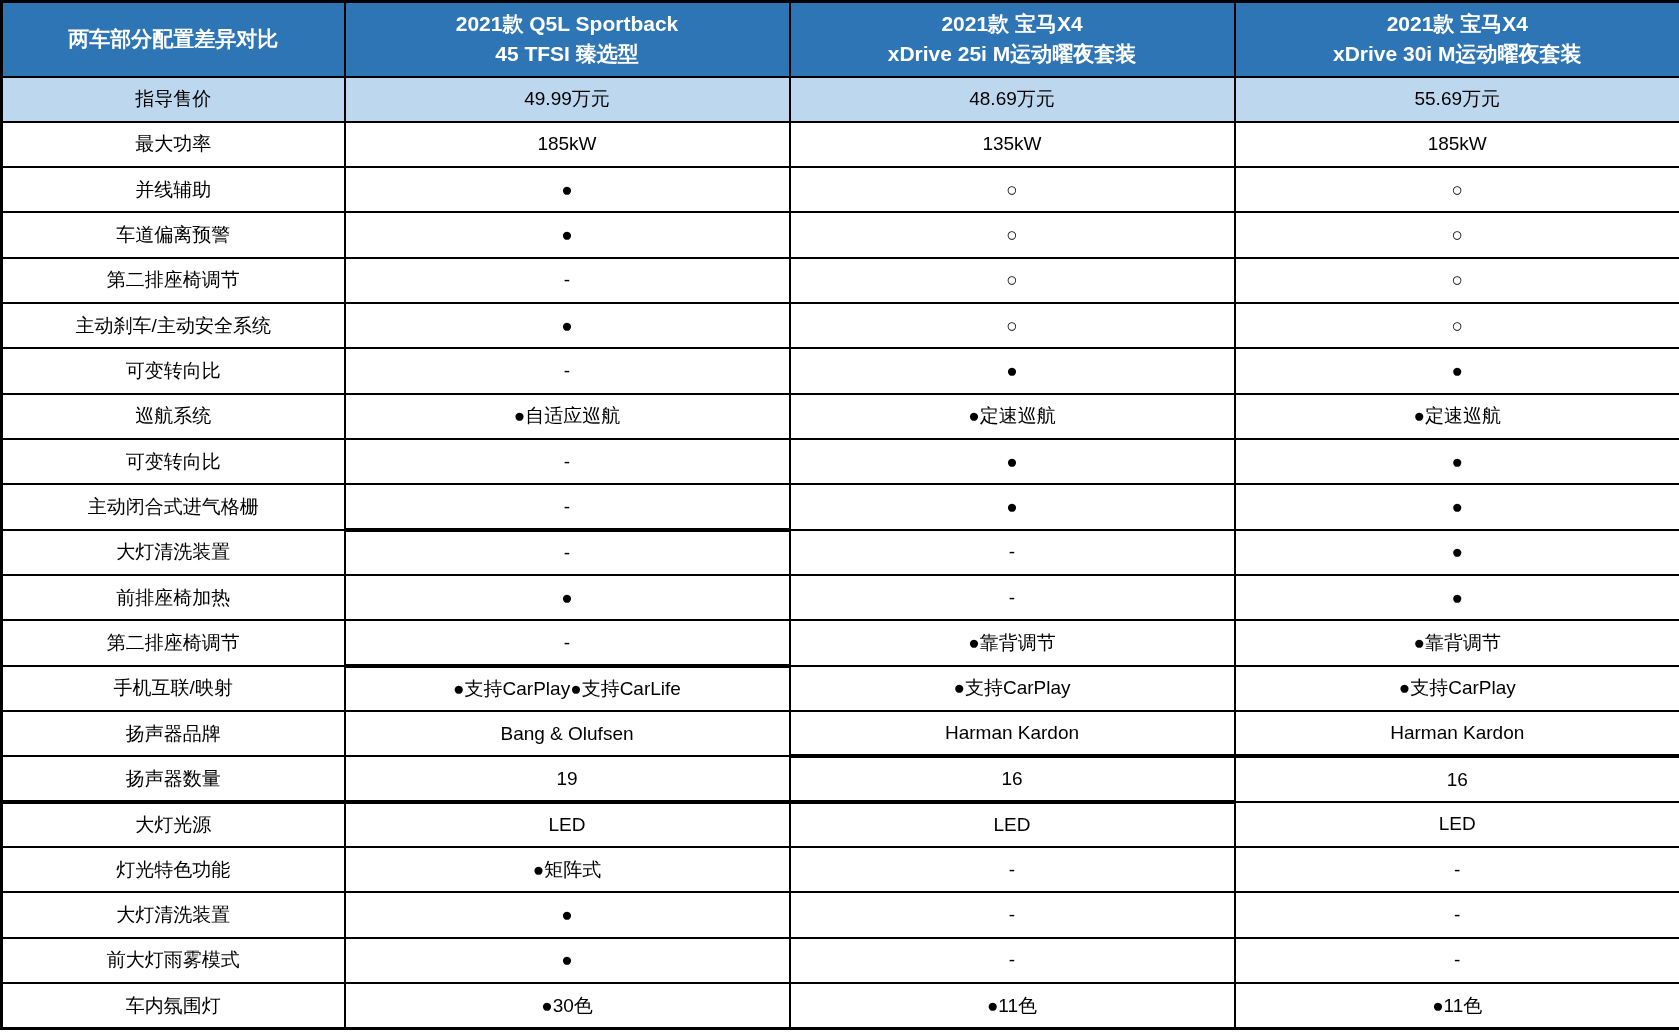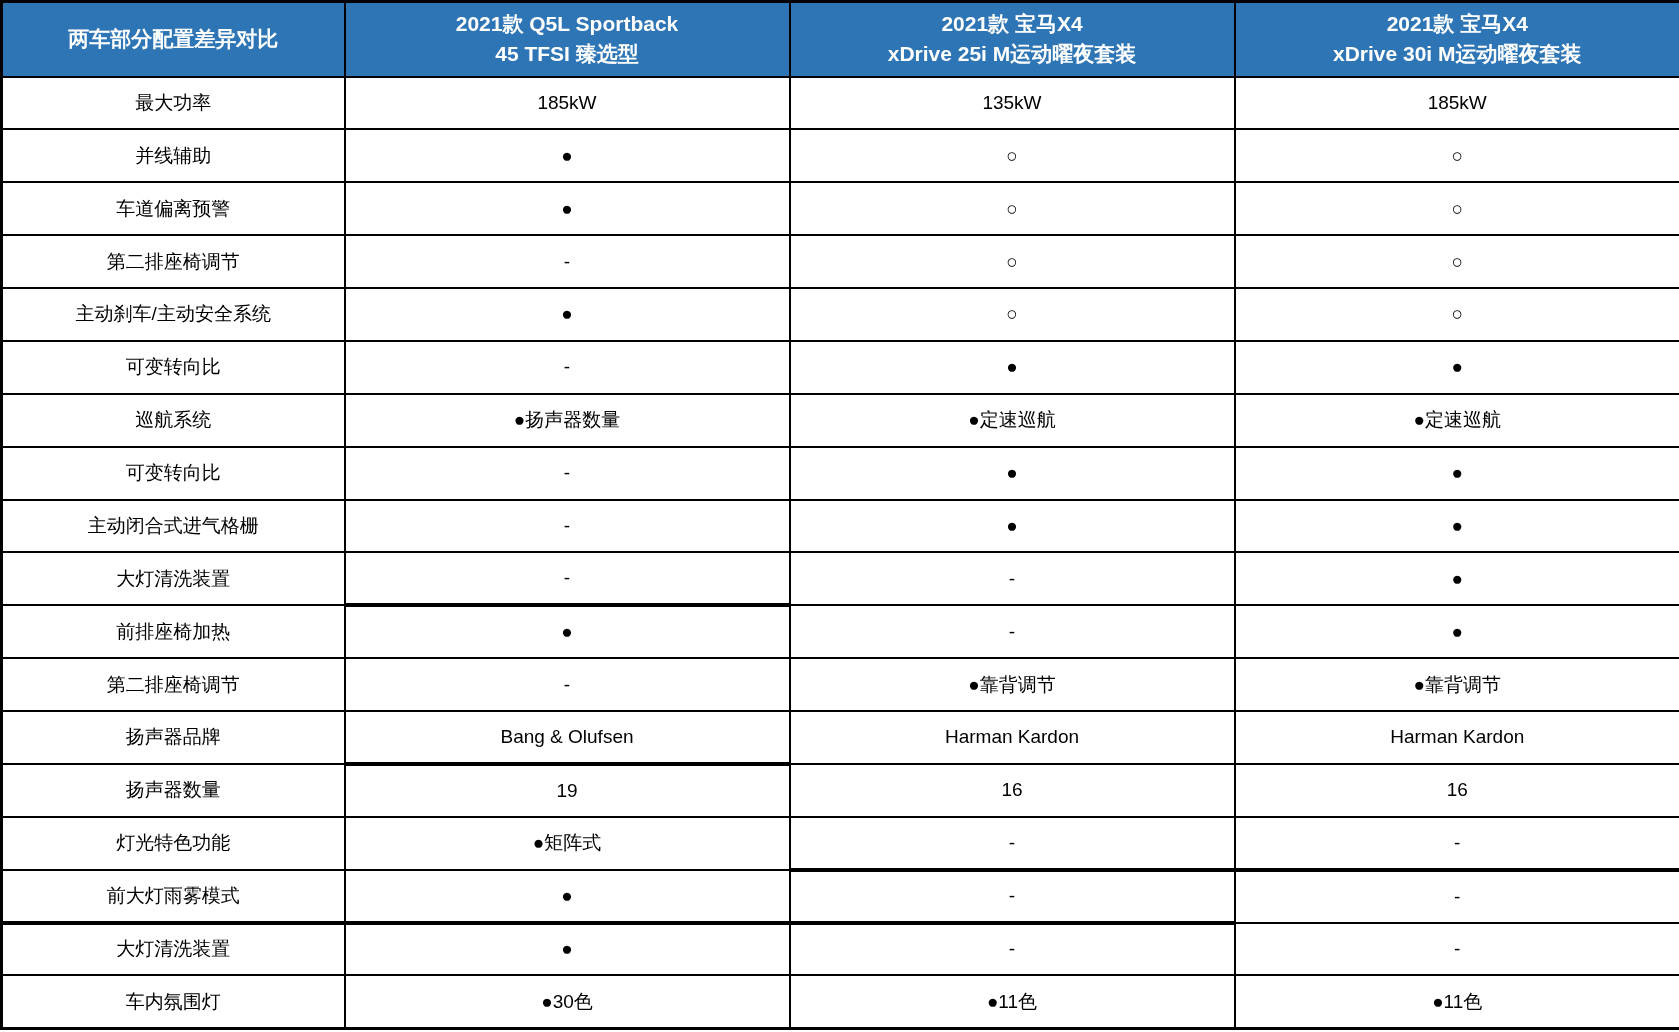--- a/index.html
+++ b/index.html
@@ -92,6 +92,12 @@
     </tr>
   </thead>
   <tbody>
+      <tr class="highlight">
+        <td>指导售价</td>
+        <td>49.99万元</td>
+        <td>48.69万元</td>
+        <td>55.69万元</td>
+      </tr>
       <tr>
         <td>最大功率</td>
         <td>185kW</td>

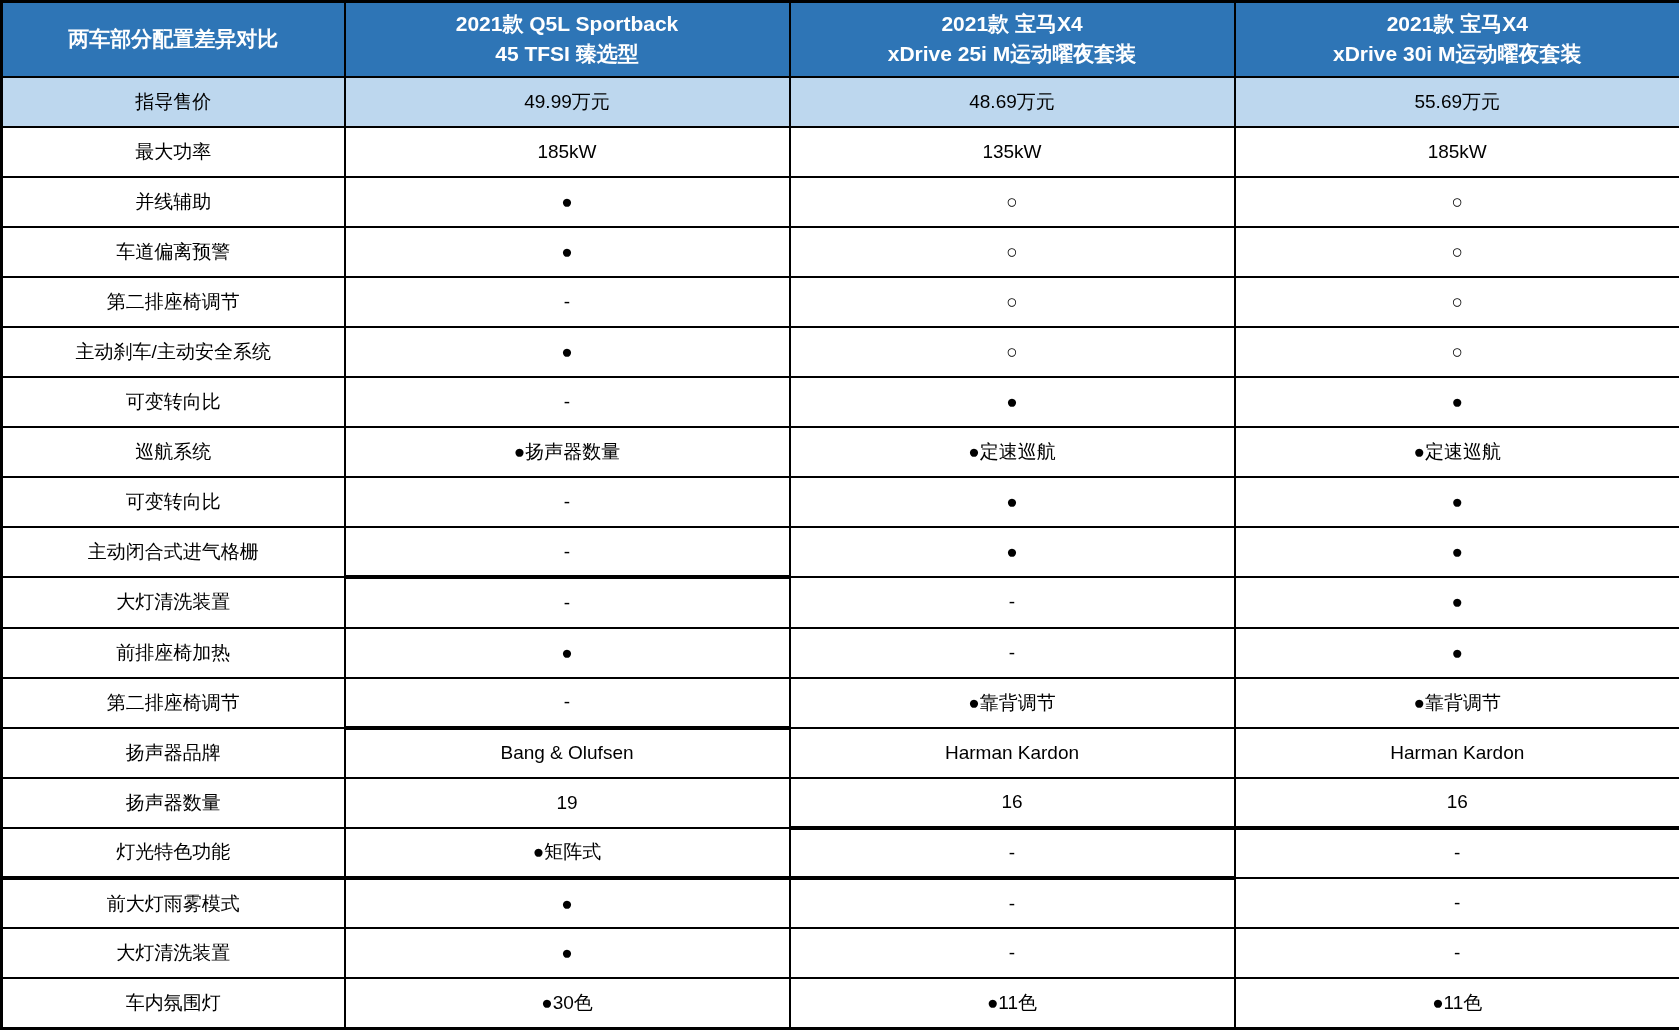--- a/index.html
+++ b/index.html
@@ -136,7 +136,7 @@
       </tr>
       <tr>
         <td>巡航系统</td>
-        <td>●扬声器数量</td>
+        <td>●自适应巡航</td>
         <td>●定速巡航</td>
         <td>●定速巡航</td>
       </tr>

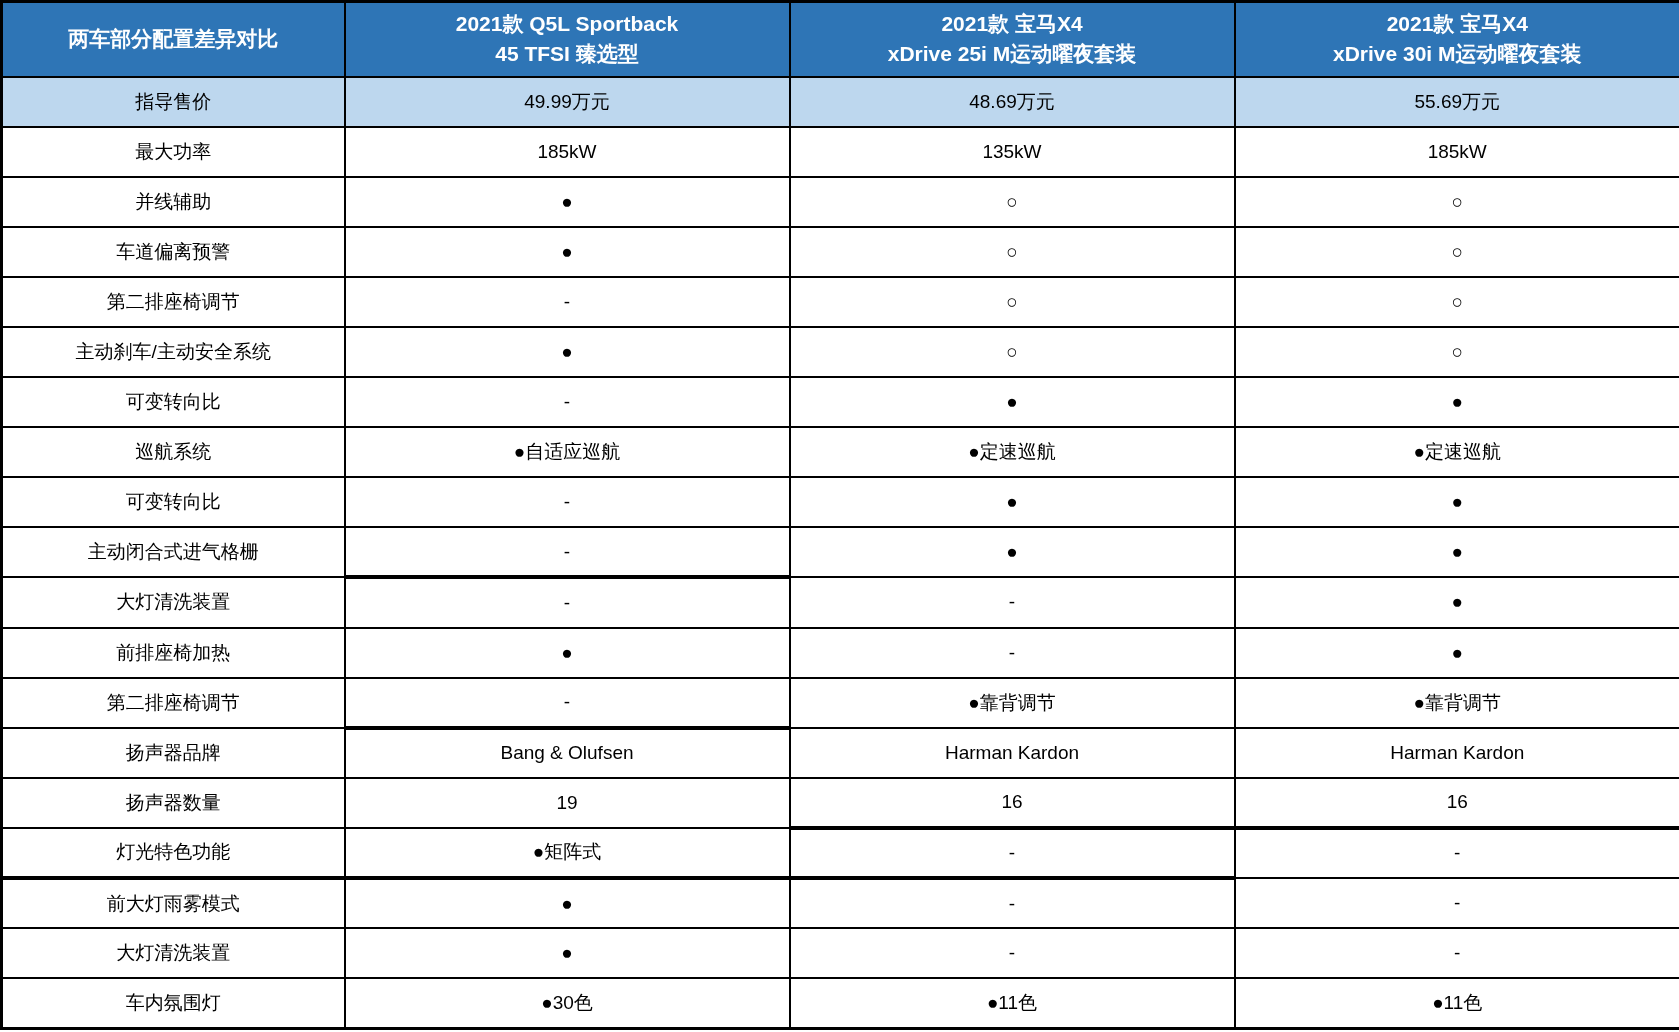--- a/index.html
+++ b/index.html
@@ -171,6 +171,12 @@
         <td>●靠背调节</td>
       </tr>
       <tr>
+        <td>手机互联/映射</td>
+        <td>●支持CarPlay●支持CarLife</td>
+        <td>●支持CarPlay</td>
+        <td>●支持CarPlay</td>
+      </tr>
+      <tr>
         <td>扬声器品牌</td>
         <td>Bang &amp; Olufsen</td>
         <td>Harman Kardon</td>

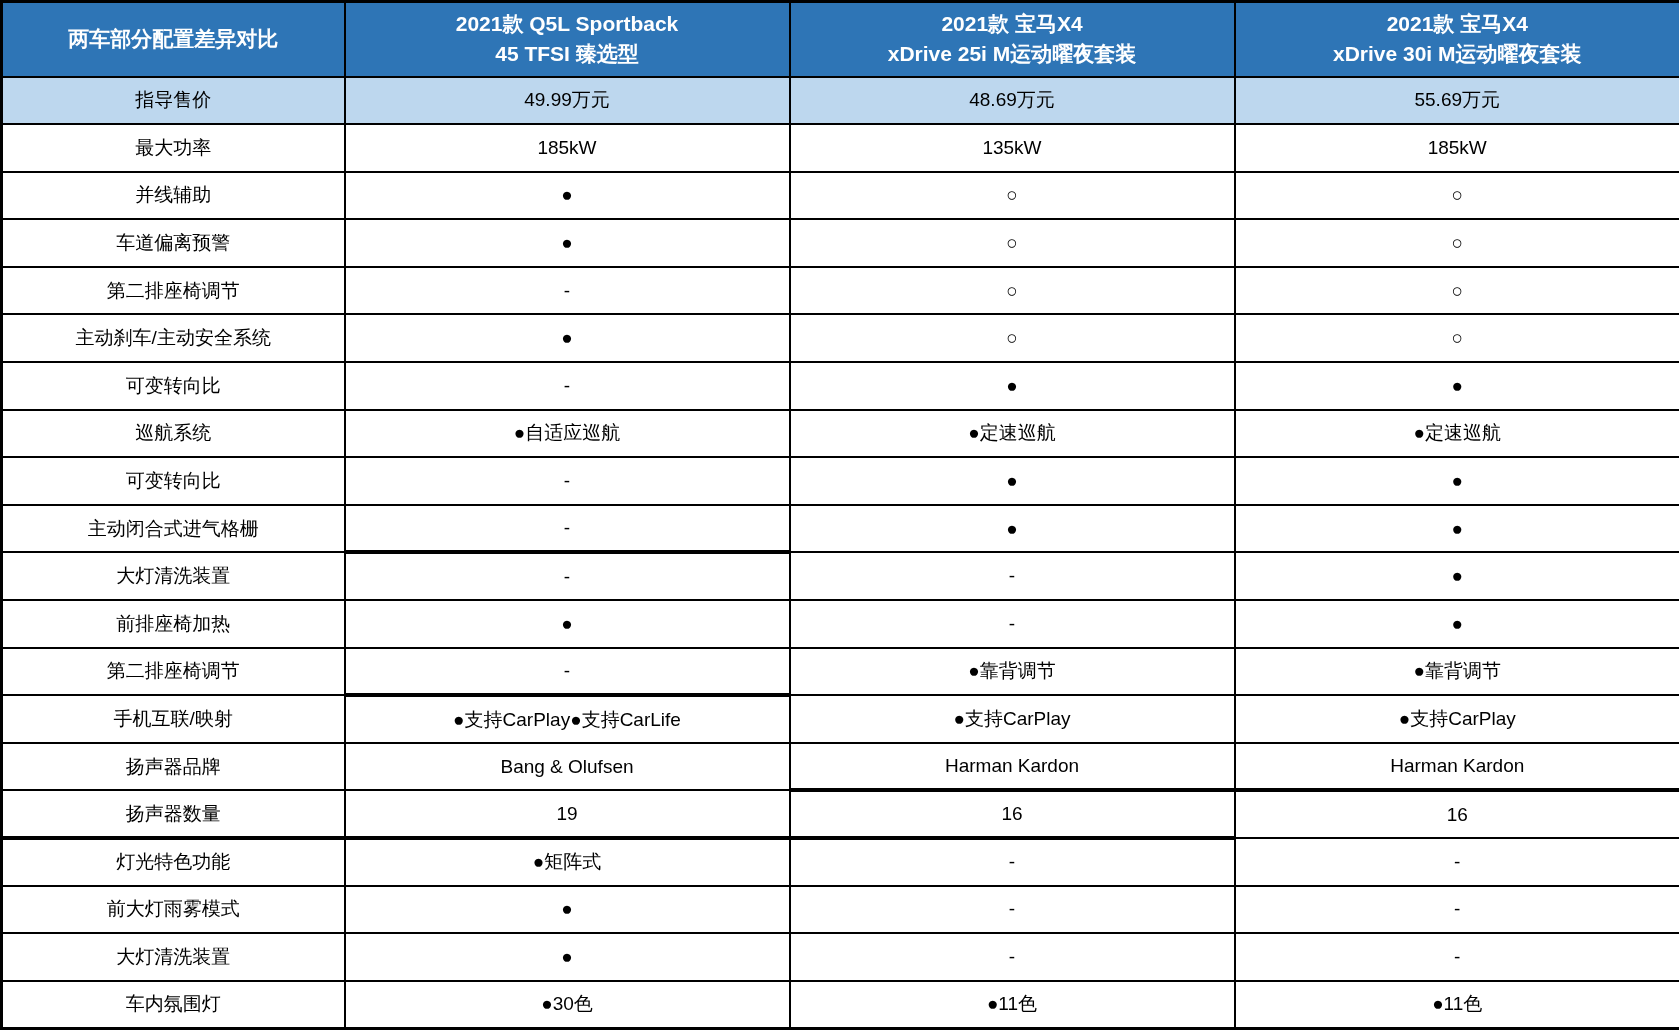--- a/index.html
+++ b/index.html
@@ -189,6 +189,12 @@
         <td>16</td>
       </tr>
       <tr>
+        <td>大灯光源</td>
+        <td>LED</td>
+        <td>LED</td>
+        <td>LED</td>
+      </tr>
+      <tr>
         <td>灯光特色功能</td>
         <td>●矩阵式</td>
         <td>-</td>

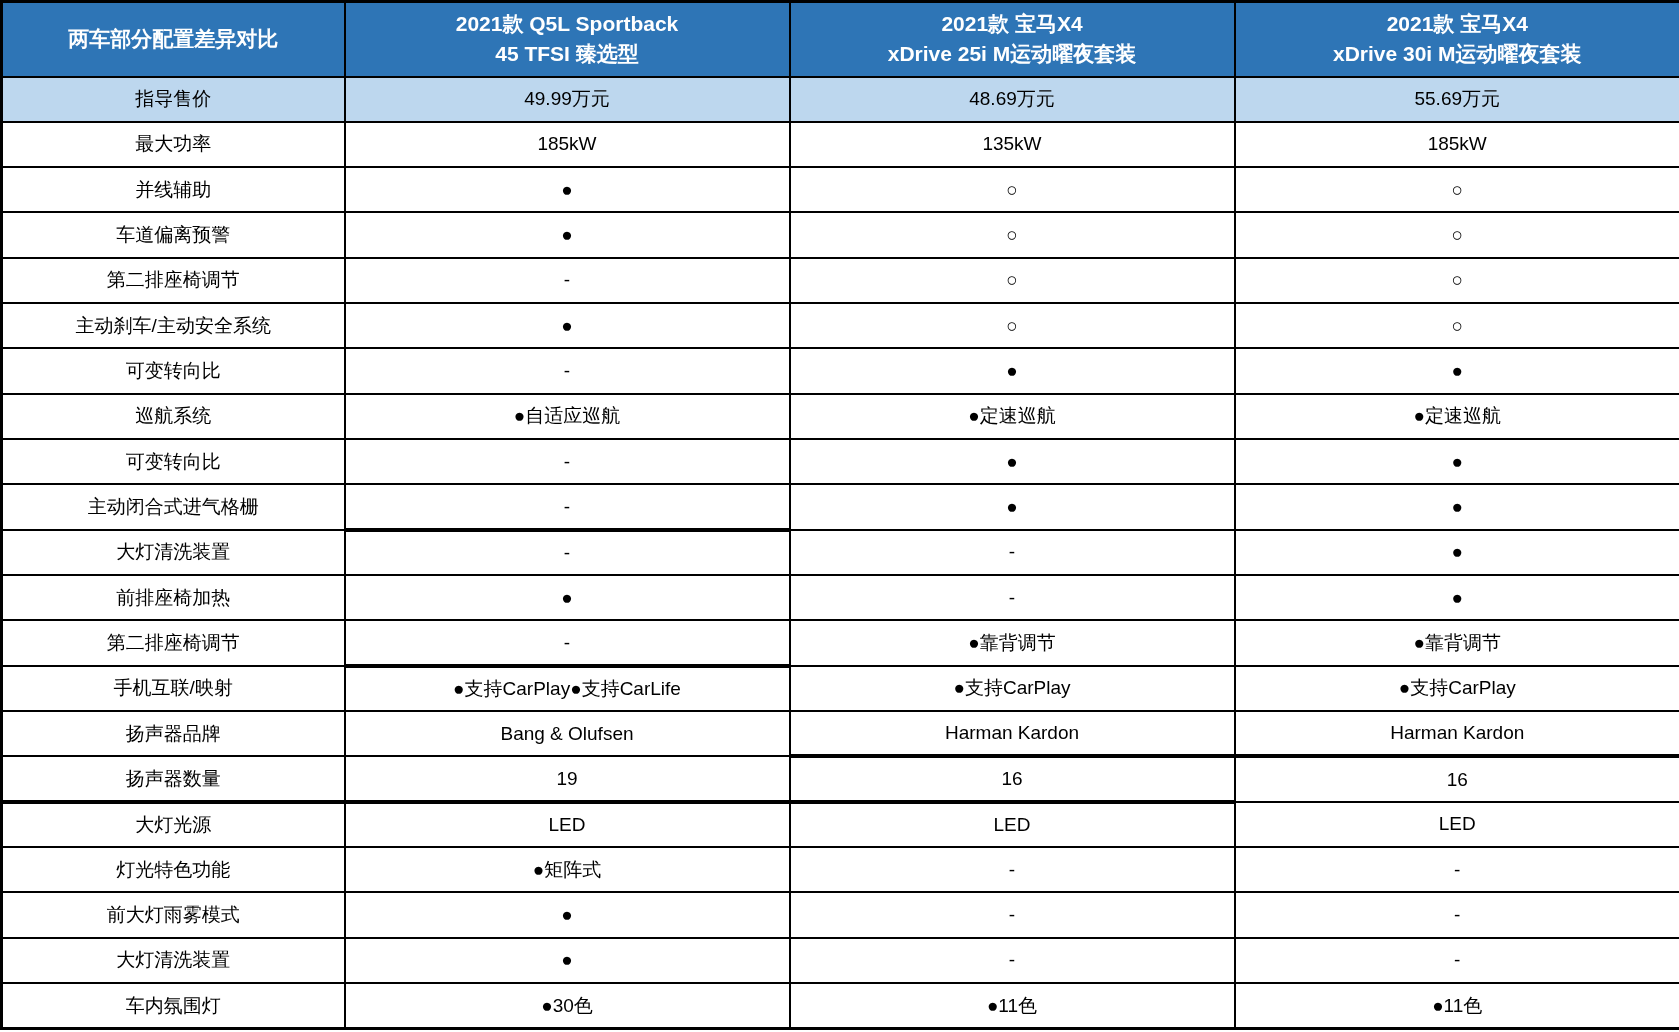--- a/index.html
+++ b/index.html
@@ -201,13 +201,13 @@
         <td>-</td>
       </tr>
       <tr>
+        <td>大灯清洗装置</td>
+        <td>●</td>
+        <td>-</td>
+        <td>-</td>
+      </tr>
+      <tr>
         <td>前大灯雨雾模式</td>
-        <td>●</td>
-        <td>-</td>
-        <td>-</td>
-      </tr>
-      <tr>
-        <td>大灯清洗装置</td>
         <td>●</td>
         <td>-</td>
         <td>-</td>

